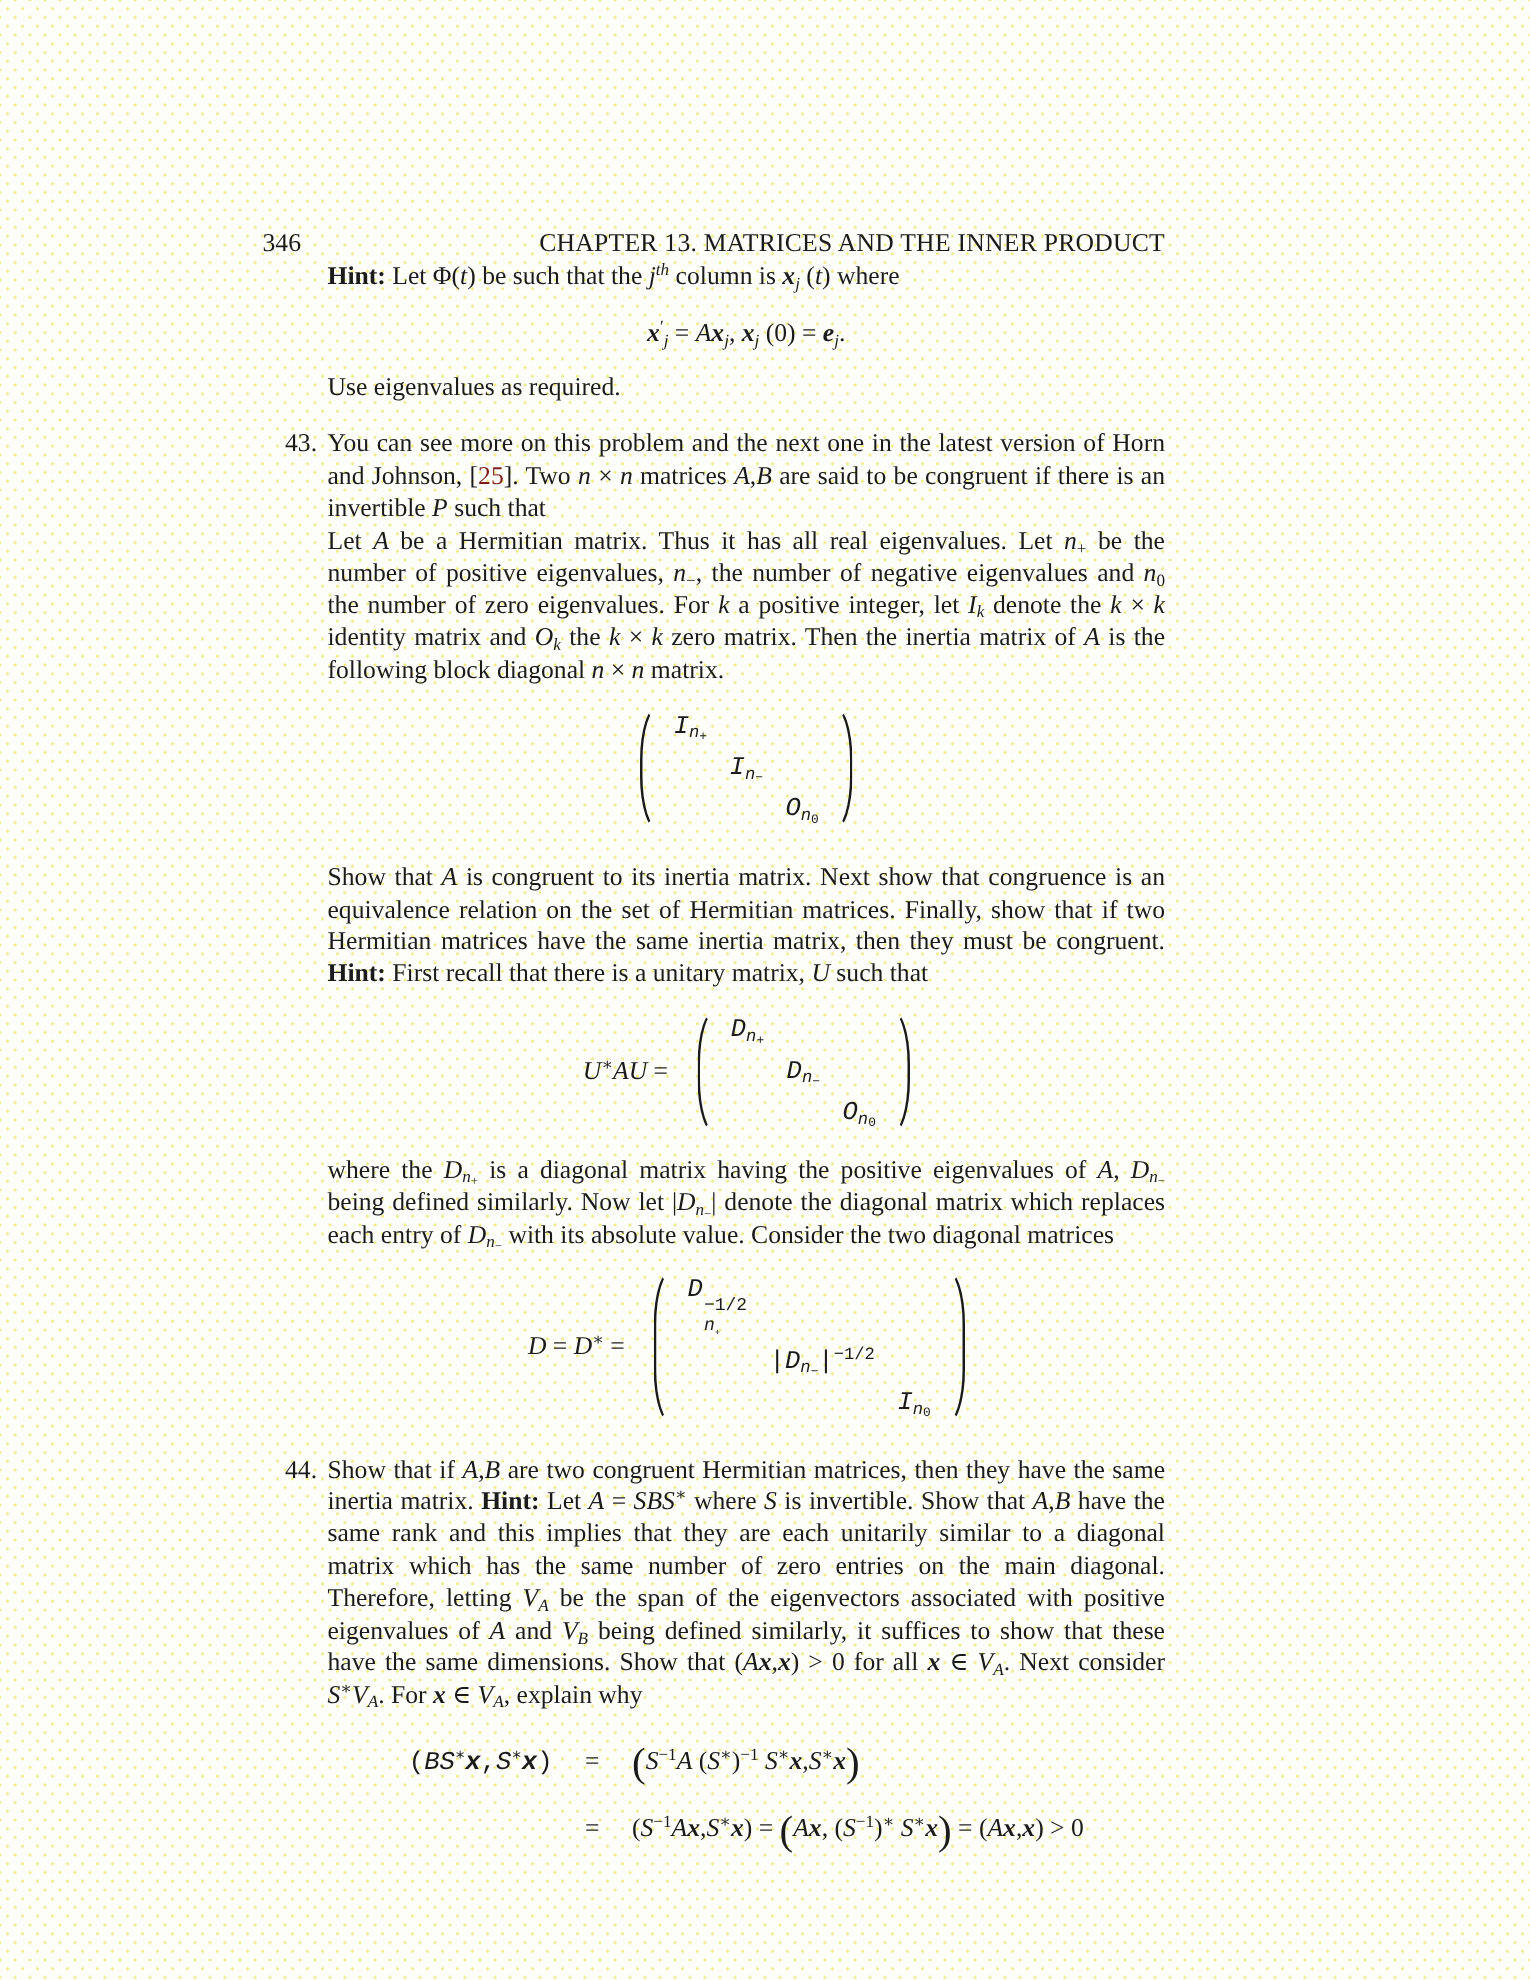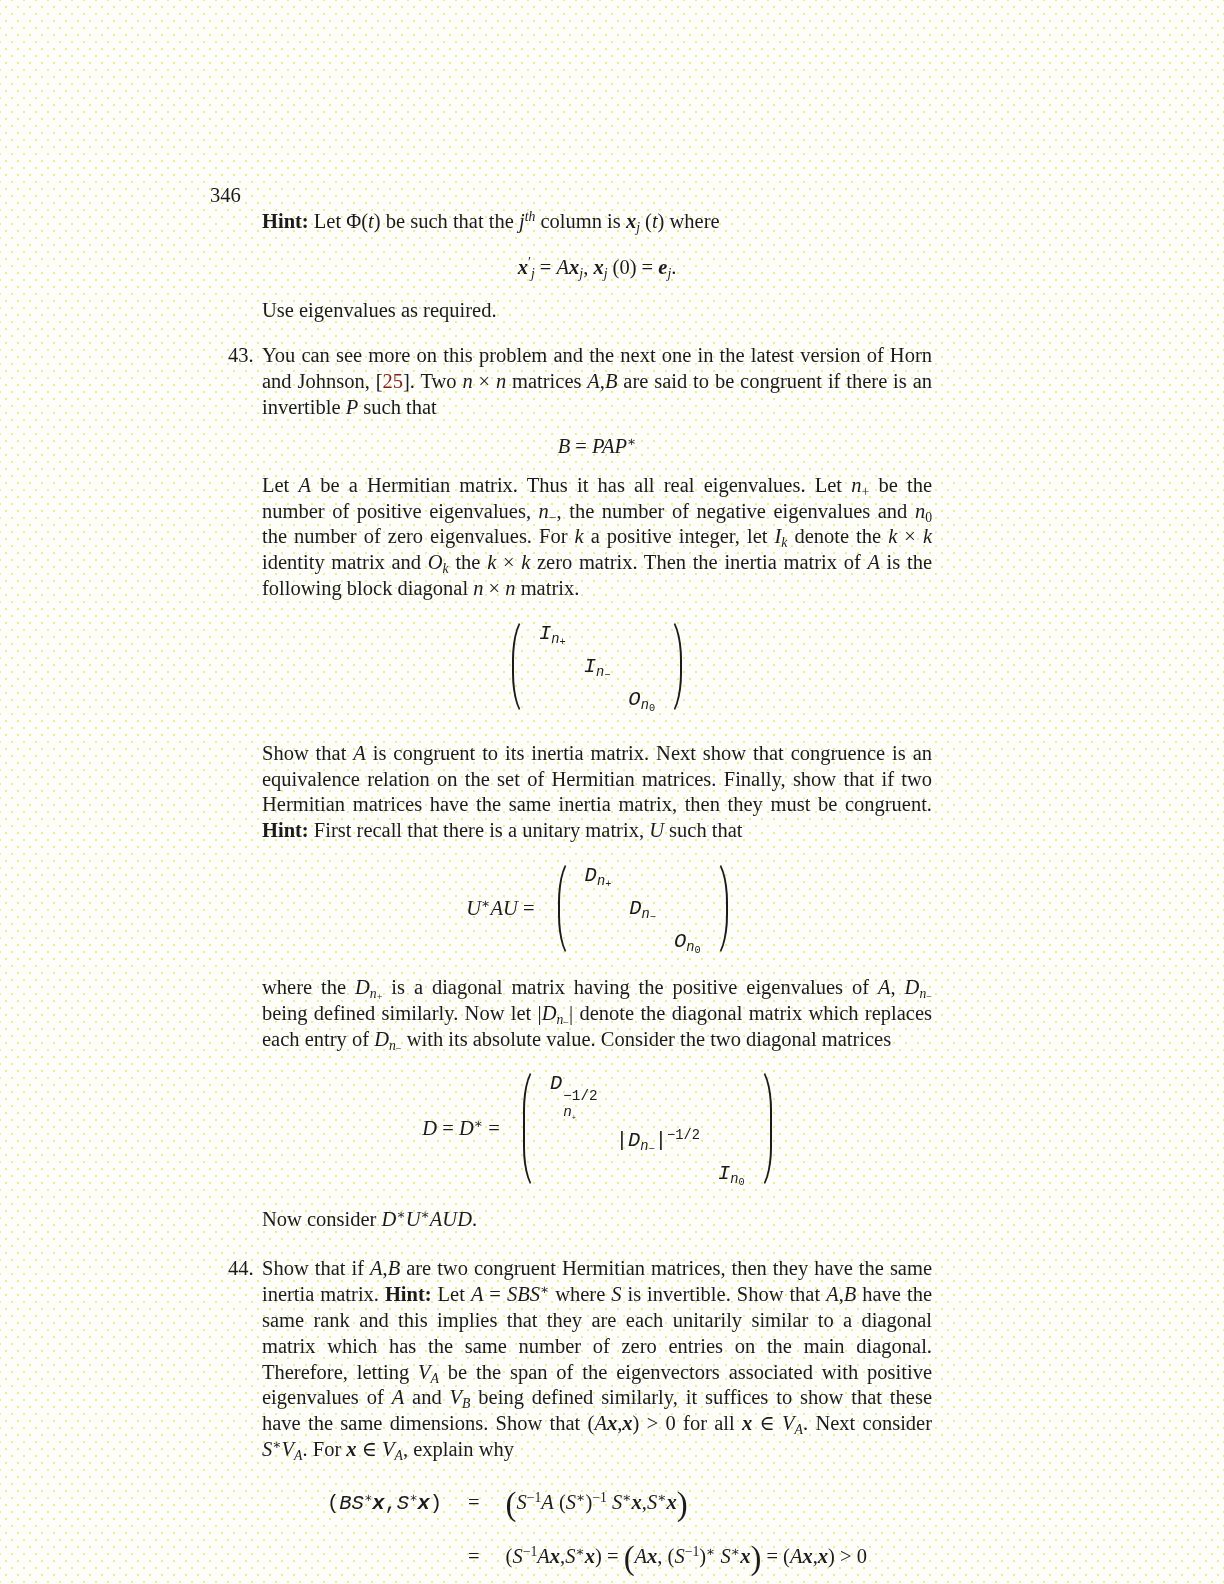--- a/index.html
+++ b/index.html
@@ -90,6 +90,7 @@
 
     <div class="pagehead">
       <span>346</span>
+      <span class="chapter">CHAPTER 13.  MATRICES AND THE INNER PRODUCT</span>
     </div>
 
     <div class="indented">

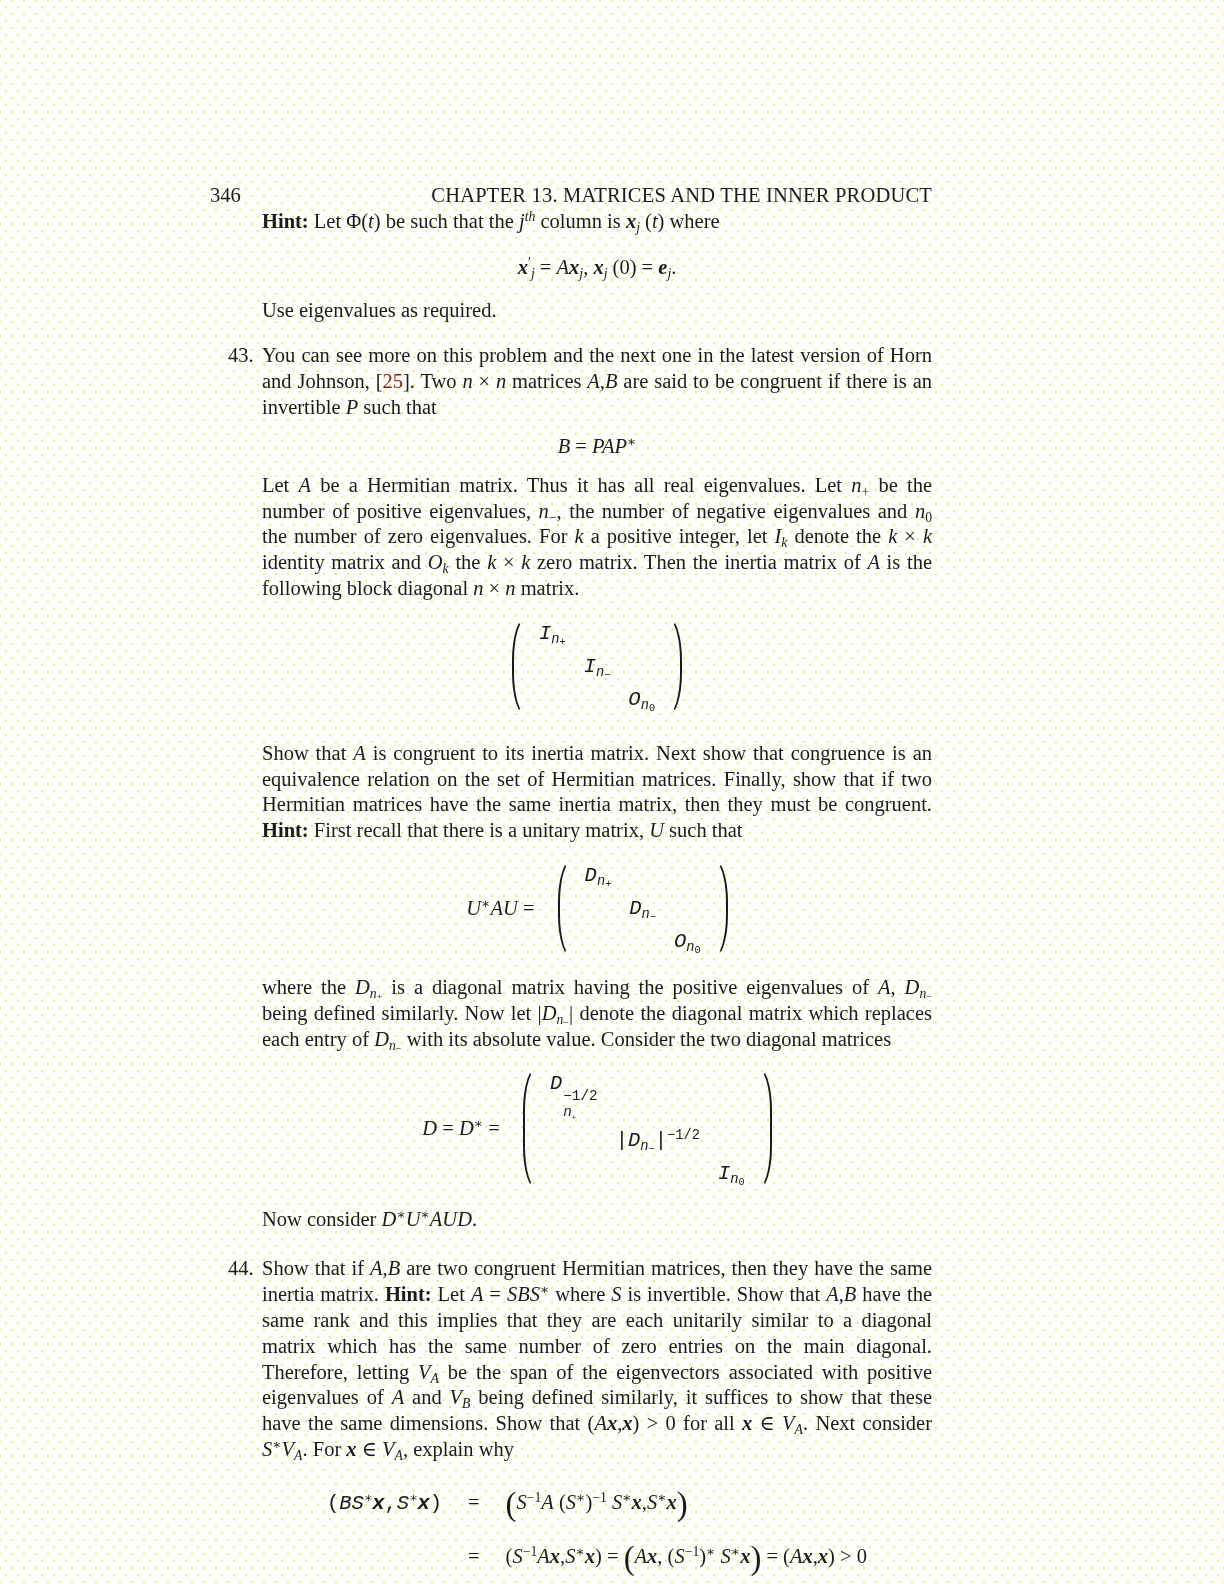--- a/index.html
+++ b/index.html
@@ -102,7 +102,6 @@
     <div class="item" id="item43">
       <span class="num">43.</span>
       <p class="body"><span class="tk">You can see more on this problem and the next one in the latest version of Horn and Johnson, [</span><span class="tk f-g">25</span><span class="tk">]. Two </span><span class="tk f-i">n</span><span class="tk"> × </span><span class="tk f-i">n</span><span class="tk"> matrices </span><span class="tk f-i">A</span><span class="tk">,</span><span class="tk f-i">B</span><span class="tk"> are said to be congruent if there is an invertible </span><span class="tk f-i">P</span><span class="tk"> such that</span></p>
-      <div class="display eq-cong"><span class="tk f-i">B</span><span class="tk"> = </span><span class="tk f-i">PAP</span><span class="tk p-sup">∗</span></div>
       <p class="body p-follow"><span class="tk">Let </span><span class="tk f-i">A</span><span class="tk"> be a Hermitian matrix. Thus it has all real eigenvalues. Let </span><span class="tk f-i">n</span><span class="tk p-sub">+</span><span class="tk"> be the number of positive eigenvalues, </span><span class="tk f-i">n</span><span class="tk p-sub">−</span><span class="tk">, the number of negative eigenvalues and </span><span class="tk f-i">n</span><span class="tk p-sub">0</span><span class="tk"> the number of zero eigenvalues. For </span><span class="tk f-i">k</span><span class="tk"> a positive integer, let </span><span class="tk f-i">I</span><span class="tk f-i p-sub">k</span><span class="tk"> denote the </span><span class="tk f-i">k</span><span class="tk"> × </span><span class="tk f-i">k</span><span class="tk"> identity matrix and </span><span class="tk f-i">O</span><span class="tk f-i p-sub">k</span><span class="tk"> the </span><span class="tk f-i">k</span><span class="tk"> × </span><span class="tk f-i">k</span><span class="tk"> zero matrix. Then the inertia matrix of </span><span class="tk f-i">A</span><span class="tk"> is the following block diagonal </span><span class="tk f-i">n</span><span class="tk"> × </span><span class="tk f-i">n</span><span class="tk"> matrix.</span></p>
 
       <div class="display matd">

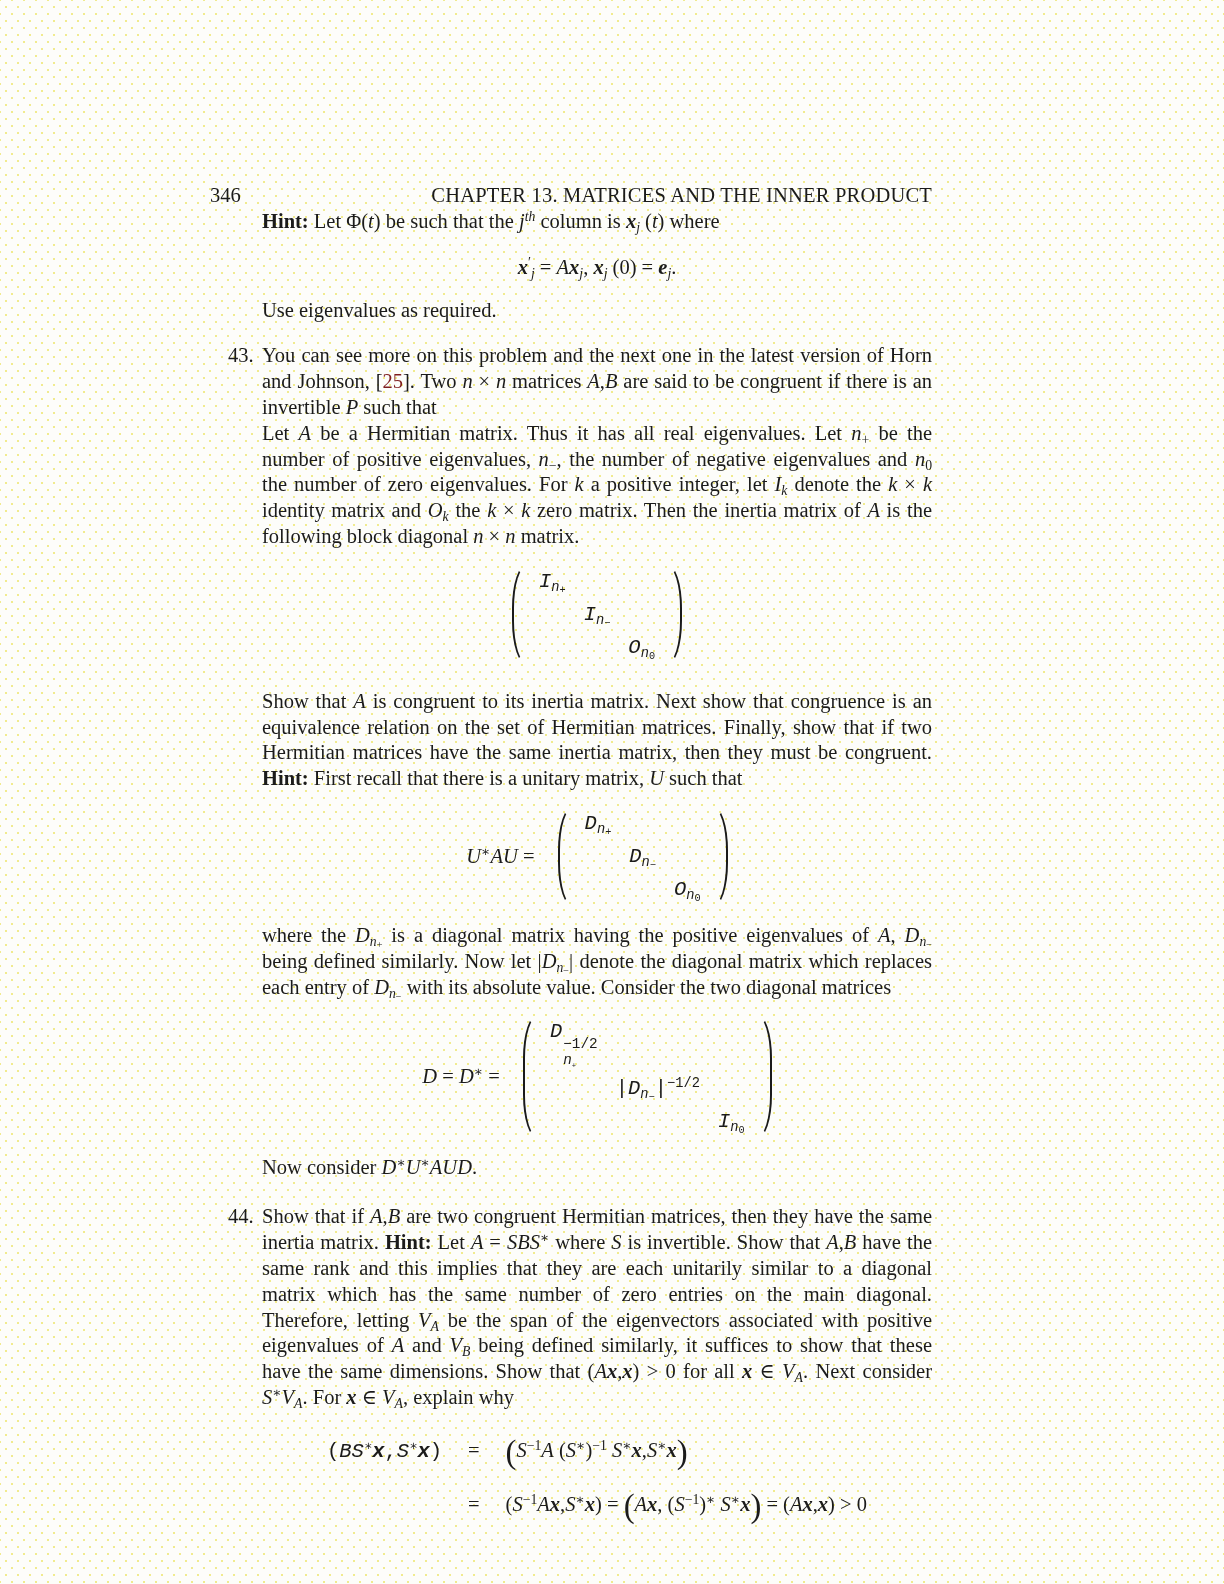--- a/index.html
+++ b/index.html
@@ -155,7 +155,6 @@
         </span>
       </div>
 
-      <p class="body"><span class="tk">Now consider </span><span class="tk f-i">D</span><span class="tk p-sup">∗</span><span class="tk f-i">U</span><span class="tk p-sup">∗</span><span class="tk f-i">AUD</span><span class="tk">.</span></p>
     </div>
 
     <div class="item" id="item44">

